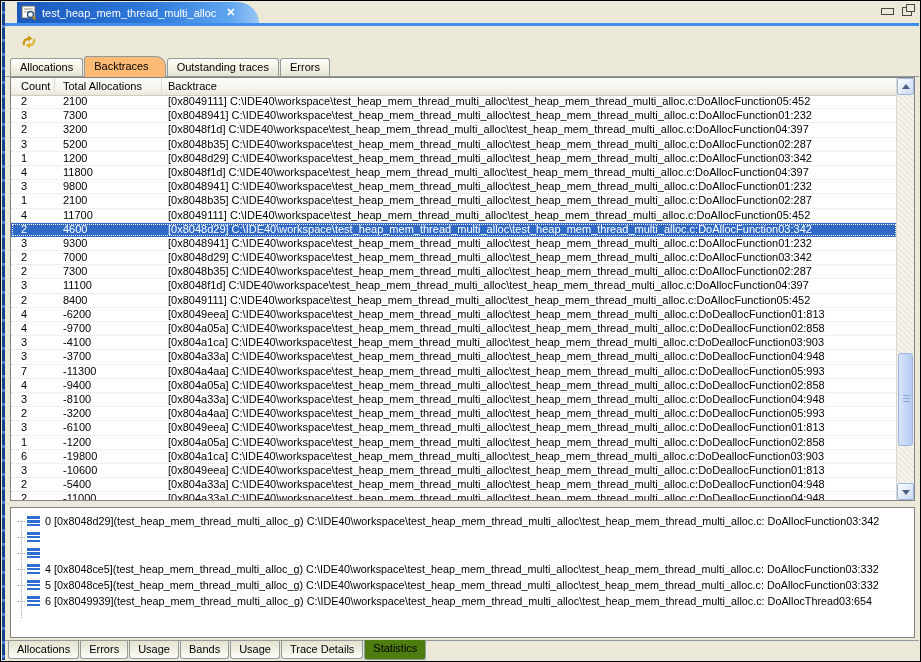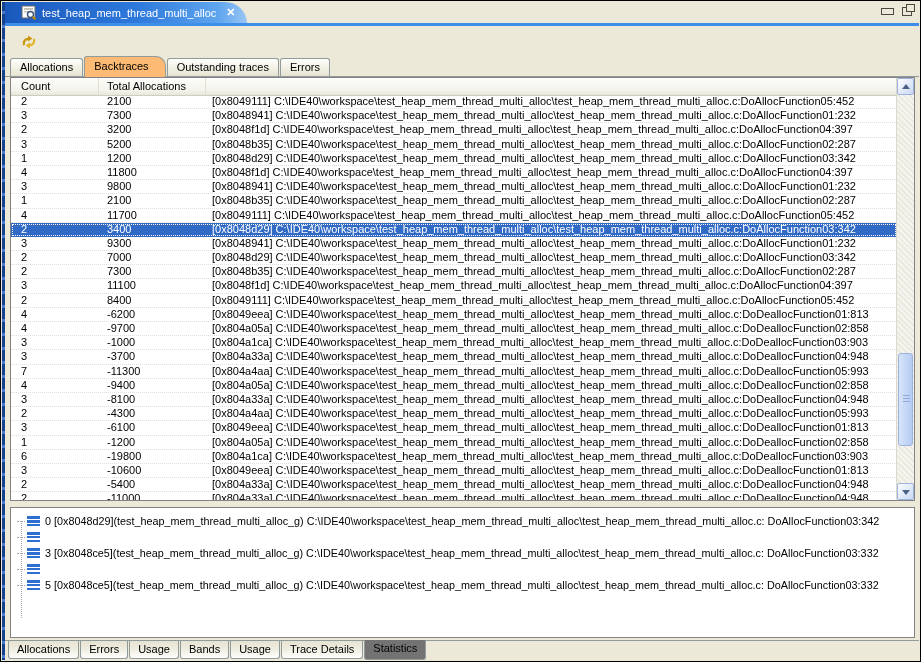--- a/index.html
+++ b/index.html
@@ -10,9 +10,9 @@
     background:repeating-linear-gradient(180deg,#16418C 0 9px,#4A7AD0 9px 12px,#16418C 12px 14px);}
   
   .viewbar{position:absolute;left:4px;top:1px;right:1px;height:21px;background:#ECE9D8;}
-  .view-tab{position:absolute;left:0;top:0;width:242px;height:21px;display:flex;align-items:center;
+  .view-tab{position:absolute;left:12px;top:0;width:242px;height:21px;display:flex;align-items:center;
     background:linear-gradient(90deg,#1A58BC 0%,#2E79DC 55%,#5FA5EE 88%,#9AC6F5 100%);
-    border-top-right-radius:22px 21px;padding-left:16px;box-sizing:border-box;}
+    border-top-right-radius:22px 21px;padding-left:4px;box-sizing:border-box;}
   .view-title{color:#fff;margin-left:5px;white-space:nowrap;}
   .close-x{color:#fff;font-weight:bold;margin-left:10px;font-size:11px;cursor:default;}
   .winbtns{position:absolute;right:7px;top:5px;display:flex;gap:8px;align-items:center;}

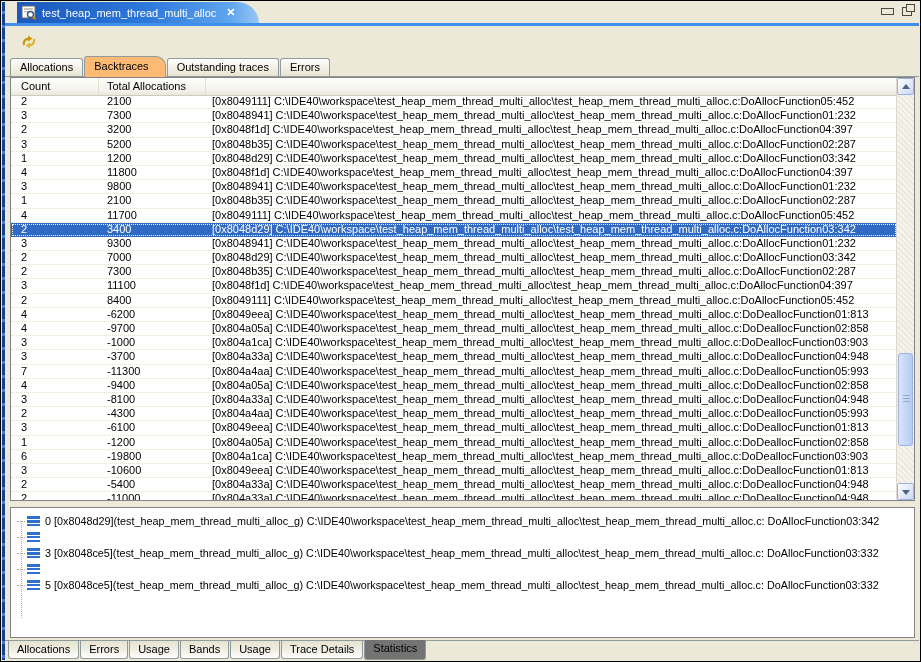--- a/index.html
+++ b/index.html
@@ -38,7 +38,7 @@
   .thead{position:absolute;left:0;top:0;right:17px;height:17px;display:flex;
     background:linear-gradient(180deg,#FDFDFB,#F3F2EA 75%,#E9E7DB);border-bottom:1px solid #CFCDBE;}
   .th{box-sizing:border-box;border-right:1px solid #E2DFD2;line-height:16px;white-space:nowrap;overflow:hidden;}
-  .c-count{width:88px;padding-left:10px;flex:none;}
+  .c-count{width:44px;padding-left:10px;flex:none;}
   .c-total{width:107px;padding-left:8px;flex:none;}
   .c-bt{flex:1;padding-left:6px;}
   .tbody{position:absolute;left:0;top:17px;right:17px;bottom:0;overflow:hidden;}

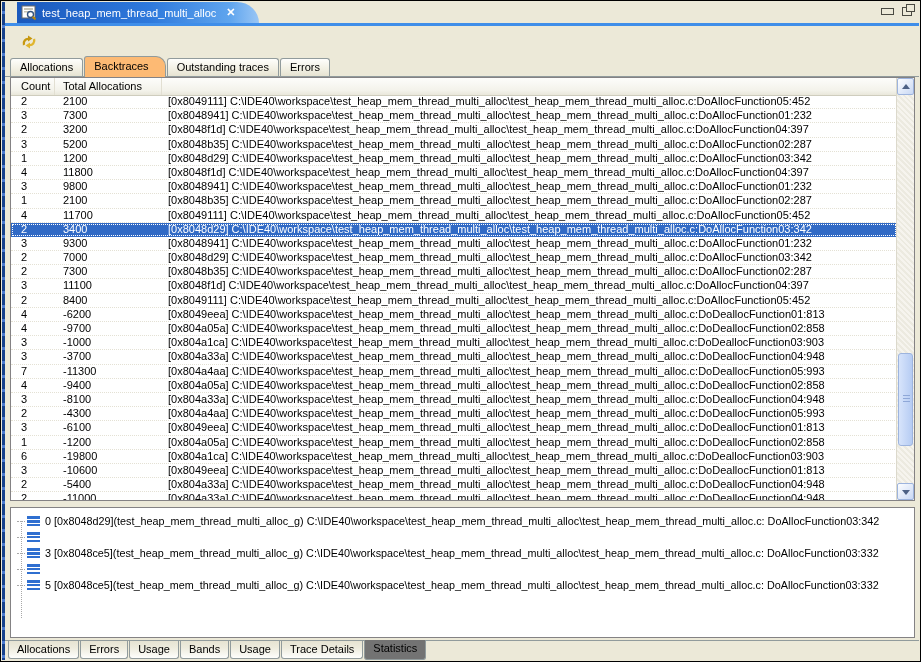--- a/index.html
+++ b/index.html
@@ -122,6 +122,7 @@
     <div class="thead">
       <div class="th c-count">Count</div>
       <div class="th c-total">Total Allocations</div>
+      <div class="th c-bt">Backtrace</div>
     </div>
     <div class="tbody">
         <div class="trow">

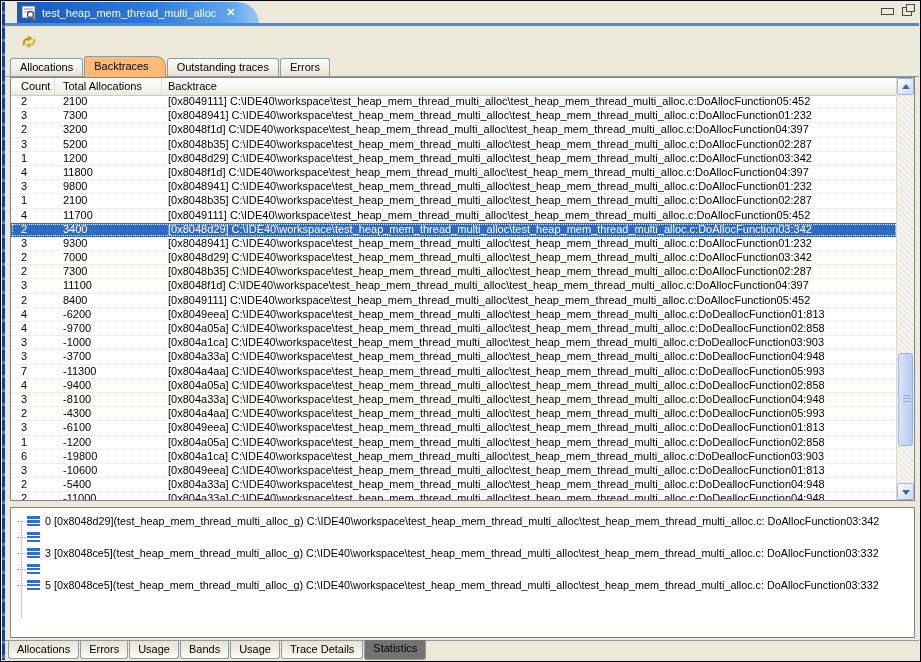--- a/index.html
+++ b/index.html
@@ -172,7 +172,7 @@
         </div>
         <div class="trow sel">
           <div class="cell c-count">2</div>
-          <div class="cell c-total">3400</div>
+          <div class="cell c-total">4600</div>
           <div class="cell c-bt">[0x8048d29] C:\IDE40\workspace\test_heap_mem_thread_multi_alloc\test_heap_mem_thread_multi_alloc.c:DoAllocFunction03:342</div>
         </div>
         <div class="trow">

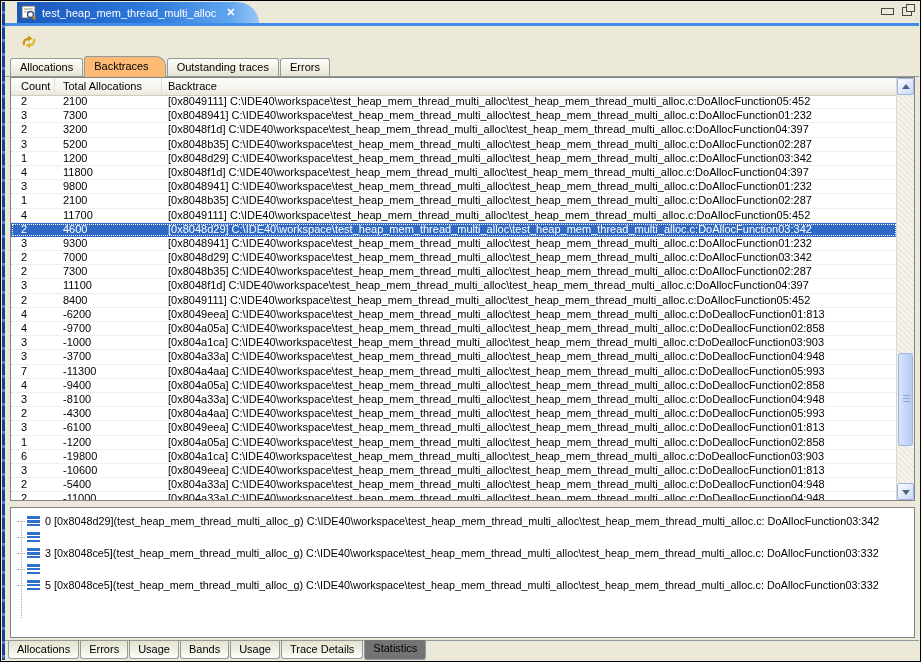--- a/index.html
+++ b/index.html
@@ -212,7 +212,7 @@
         </div>
         <div class="trow">
           <div class="cell c-count">3</div>
-          <div class="cell c-total">-1000</div>
+          <div class="cell c-total">-4100</div>
           <div class="cell c-bt">[0x804a1ca] C:\IDE40\workspace\test_heap_mem_thread_multi_alloc\test_heap_mem_thread_multi_alloc.c:DoDeallocFunction03:903</div>
         </div>
         <div class="trow">

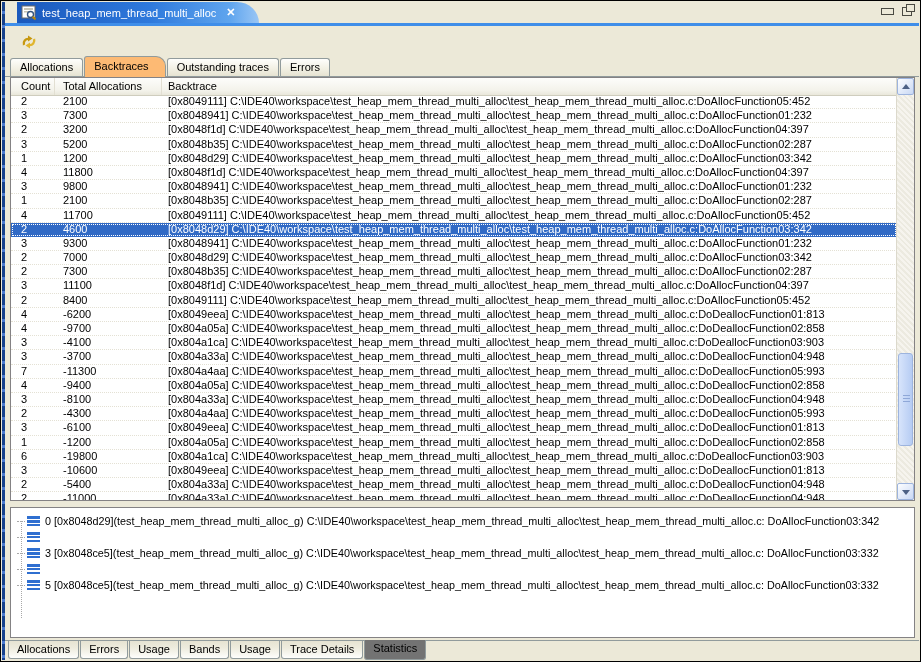--- a/index.html
+++ b/index.html
@@ -237,7 +237,7 @@
         </div>
         <div class="trow">
           <div class="cell c-count">2</div>
-          <div class="cell c-total">-4300</div>
+          <div class="cell c-total">-3200</div>
           <div class="cell c-bt">[0x804a4aa] C:\IDE40\workspace\test_heap_mem_thread_multi_alloc\test_heap_mem_thread_multi_alloc.c:DoDeallocFunction05:993</div>
         </div>
         <div class="trow">

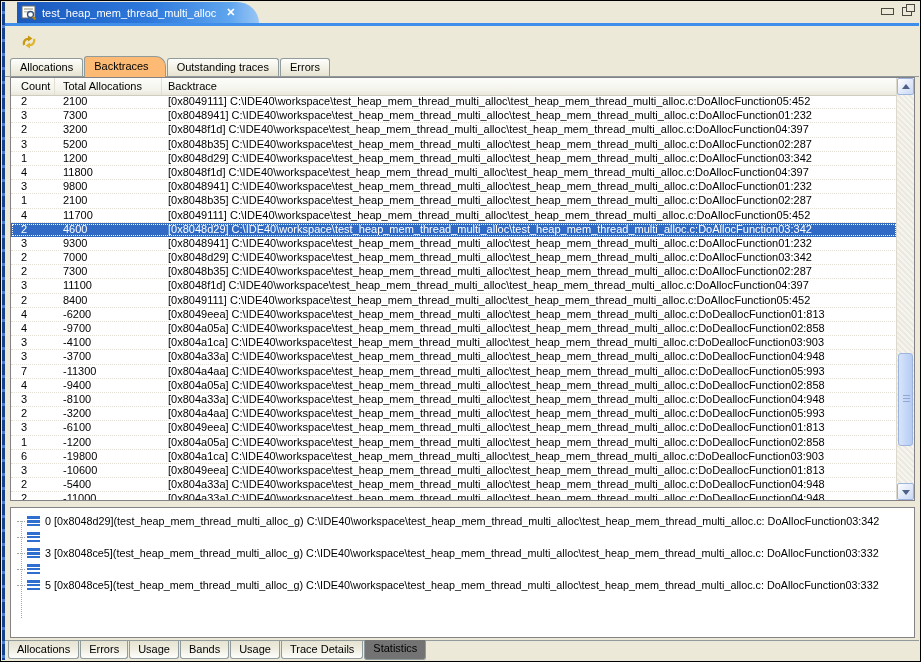--- a/index.html
+++ b/index.html
@@ -294,7 +294,6 @@
         </div>
         <div class="frame-line">
           <span class="frame-icon"></span>
-          <span class="frame-text">3 [0x8048ce5](test_heap_mem_thread_multi_alloc_g) C:\IDE40\workspace\test_heap_mem_thread_multi_alloc\test_heap_mem_thread_multi_alloc.c: DoAllocFunction03:332</span>
         </div>
         <div class="frame-line">
           <span class="frame-icon"></span>

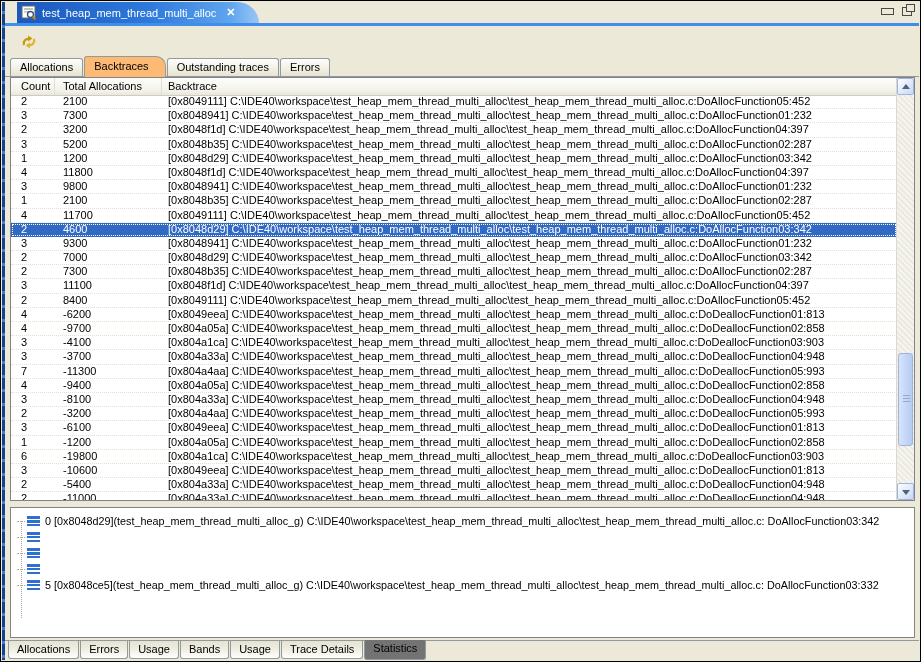--- a/index.html
+++ b/index.html
@@ -297,6 +297,7 @@
         </div>
         <div class="frame-line">
           <span class="frame-icon"></span>
+          <span class="frame-text">4 [0x8048ce5](test_heap_mem_thread_multi_alloc_g) C:\IDE40\workspace\test_heap_mem_thread_multi_alloc\test_heap_mem_thread_multi_alloc.c: DoAllocFunction03:332</span>
         </div>
         <div class="frame-line">
           <span class="frame-icon"></span>

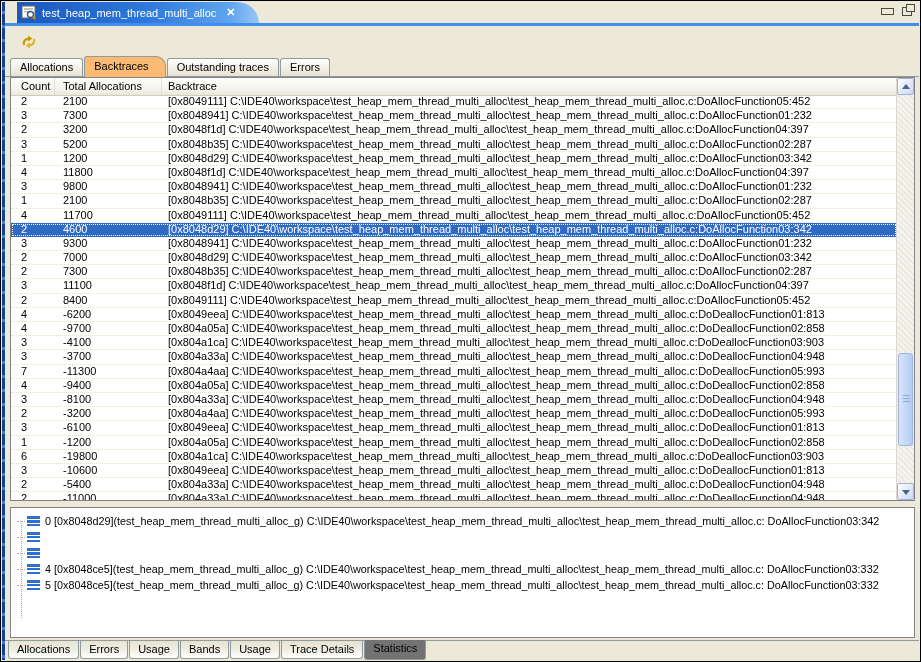--- a/index.html
+++ b/index.html
@@ -303,6 +303,10 @@
           <span class="frame-icon"></span>
           <span class="frame-text">5 [0x8048ce5](test_heap_mem_thread_multi_alloc_g) C:\IDE40\workspace\test_heap_mem_thread_multi_alloc\test_heap_mem_thread_multi_alloc.c: DoAllocFunction03:332</span>
         </div>
+        <div class="frame-line">
+          <span class="frame-icon"></span>
+          <span class="frame-text">6 [0x8049939](test_heap_mem_thread_multi_alloc_g) C:\IDE40\workspace\test_heap_mem_thread_multi_alloc\test_heap_mem_thread_multi_alloc.c: DoAllocThread03:654</span>
+        </div>
       </div>
   </div>
 

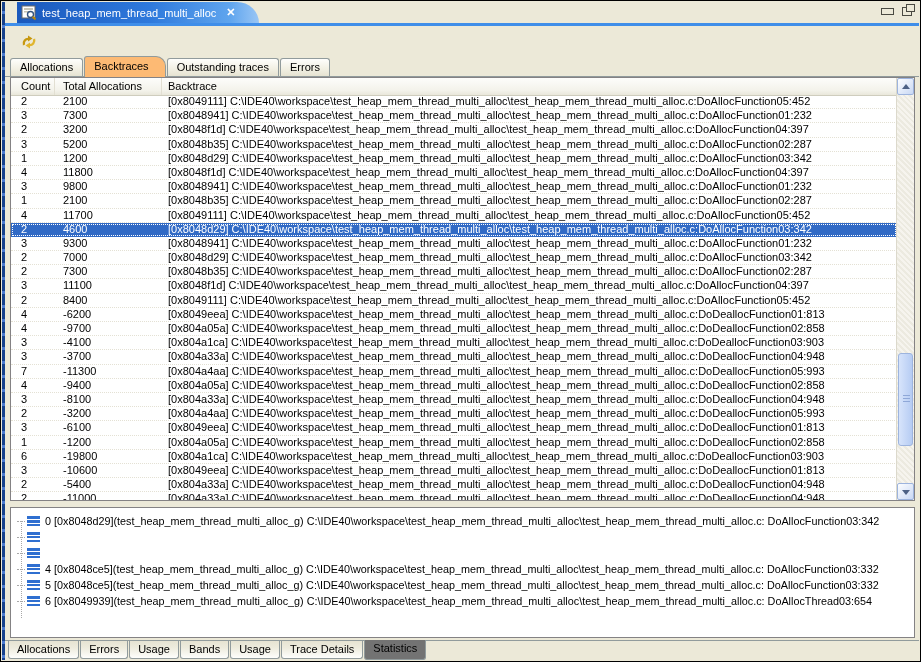--- a/index.html
+++ b/index.html
@@ -75,7 +75,7 @@
   .btab{height:17px;line-height:16px;padding:0 8px;margin-right:1px;
     background:linear-gradient(0deg,#FEFEFC,#EDEBDD 60%,#E6E3D2);
     border:1px solid #919B9C;border-top:none;border-radius:0 0 3px 3px;white-space:nowrap;}
-  .btab.selected{background:#737373;height:19px;margin-top:-1px;position:relative;z-index:2;}
+  .btab.selected{background:#4d7c0f;height:19px;margin-top:-1px;position:relative;z-index:2;}
 </style>
 </head>
 <body>

